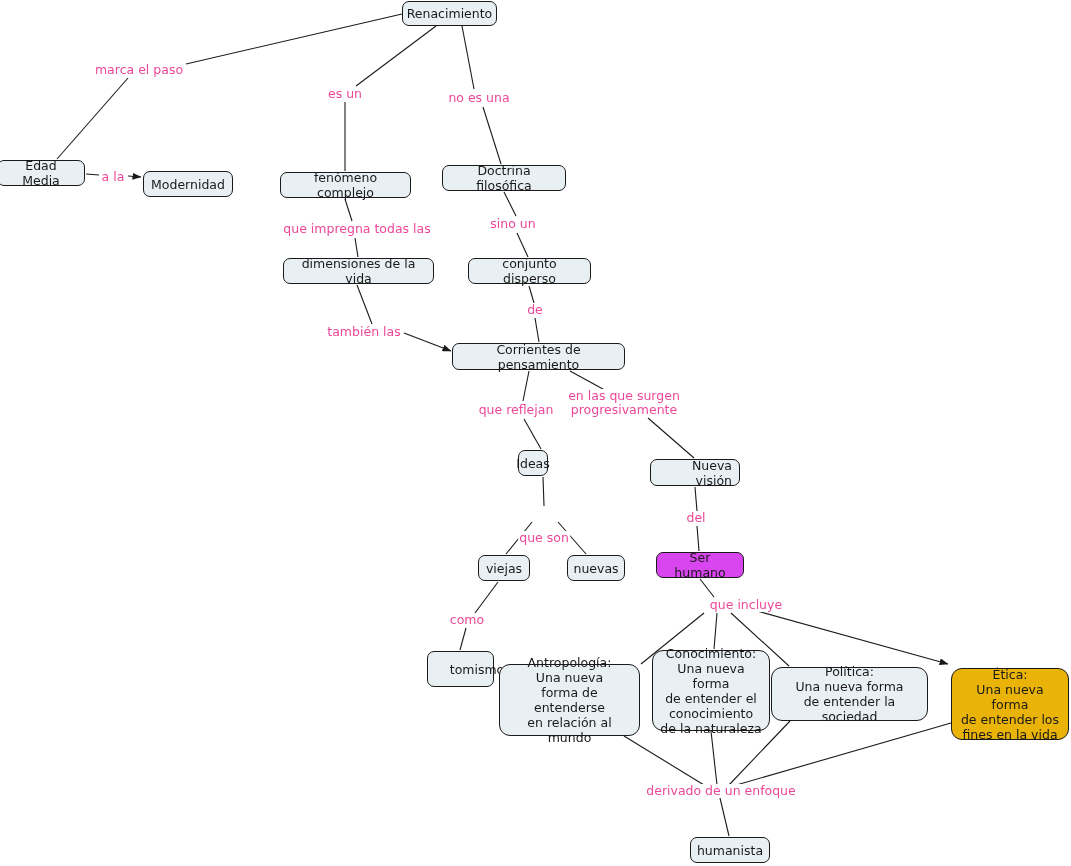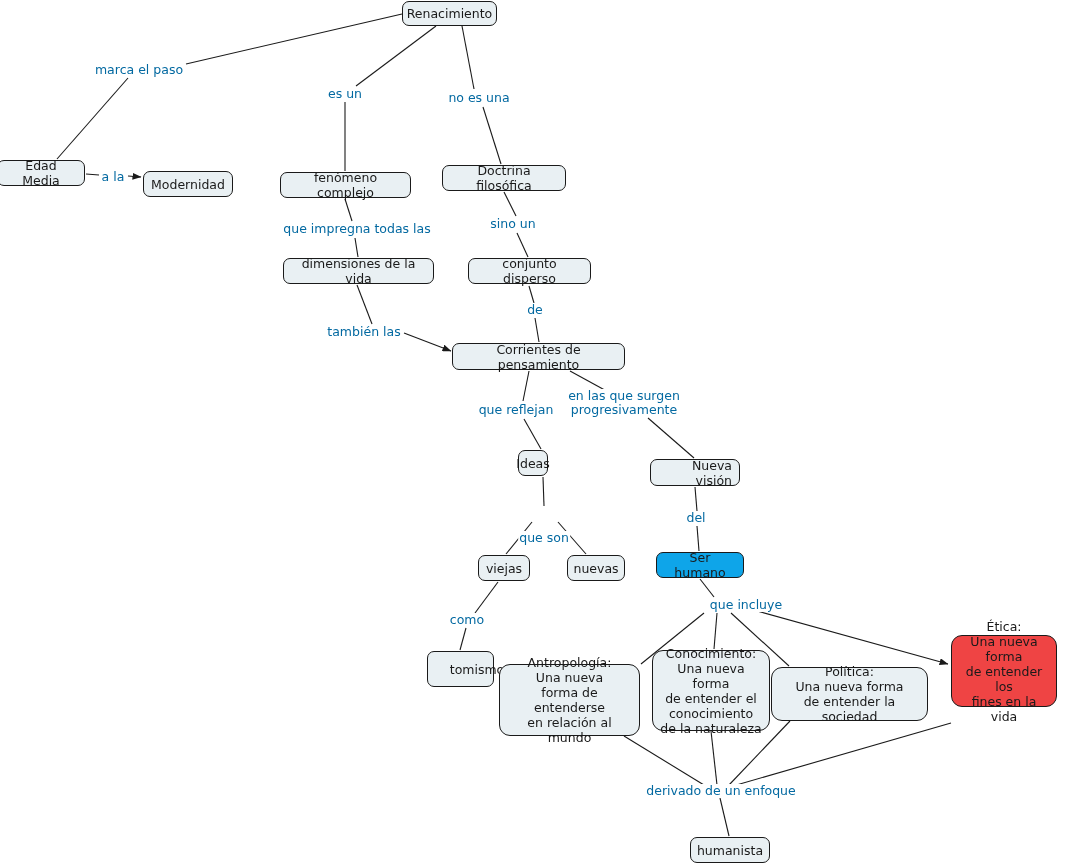--- a/index.html
+++ b/index.html
@@ -46,7 +46,7 @@
   }
   .link-label {
     position: absolute;
-    color: #0369a1;
+    color: #ec4899;
     font-size: 12.5px;
     line-height: 14px;
     text-align: center;

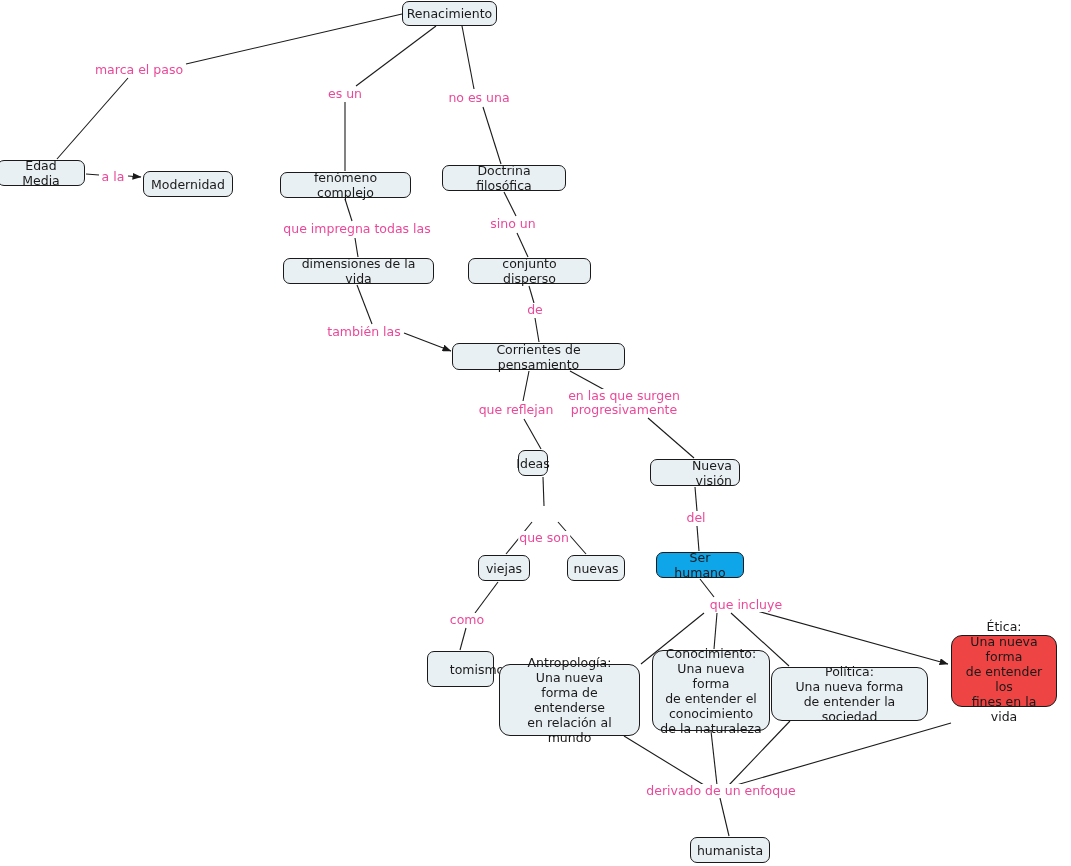--- a/index.html
+++ b/index.html
@@ -122,7 +122,7 @@
       <div class="node" style="left: 650px; top: 459px; width: 90px; height: 27px; background: rgb(233, 240, 243); border-color: rgb(26, 26, 26); text-align: right;">Nueva visión</div>
       <div class="node" style="left: 478px; top: 555px; width: 52px; height: 26px; background: rgb(233, 240, 243); border-color: rgb(26, 26, 26);">viejas</div>
       <div class="node" style="left: 567px; top: 555px; width: 58px; height: 26px; background: rgb(233, 240, 243); border-color: rgb(26, 26, 26);">nuevas</div>
-      <div class="node" style="left: 656px; top: 552px; width: 88px; height: 26px; background: #0ea5e9; border-color: rgb(26, 26, 26);">Ser humano</div>
+      <div class="node" style="left: 656px; top: 552px; width: 88px; height: 26px; background: #d946ef; border-color: rgb(26, 26, 26);">Ser humano</div>
       <div class="node" style="left: 427px; top: 651px; width: 67px; height: 36px; background: rgb(233, 240, 243); border-color: rgb(26, 26, 26); padding-left: 40px;">tomismo</div>
       <div class="node multiline" style="left: 499px; top: 664px; width: 141px; height: 72px; background: rgb(233, 240, 243); border-color: rgb(26, 26, 26);">Antropología:
 Una nueva

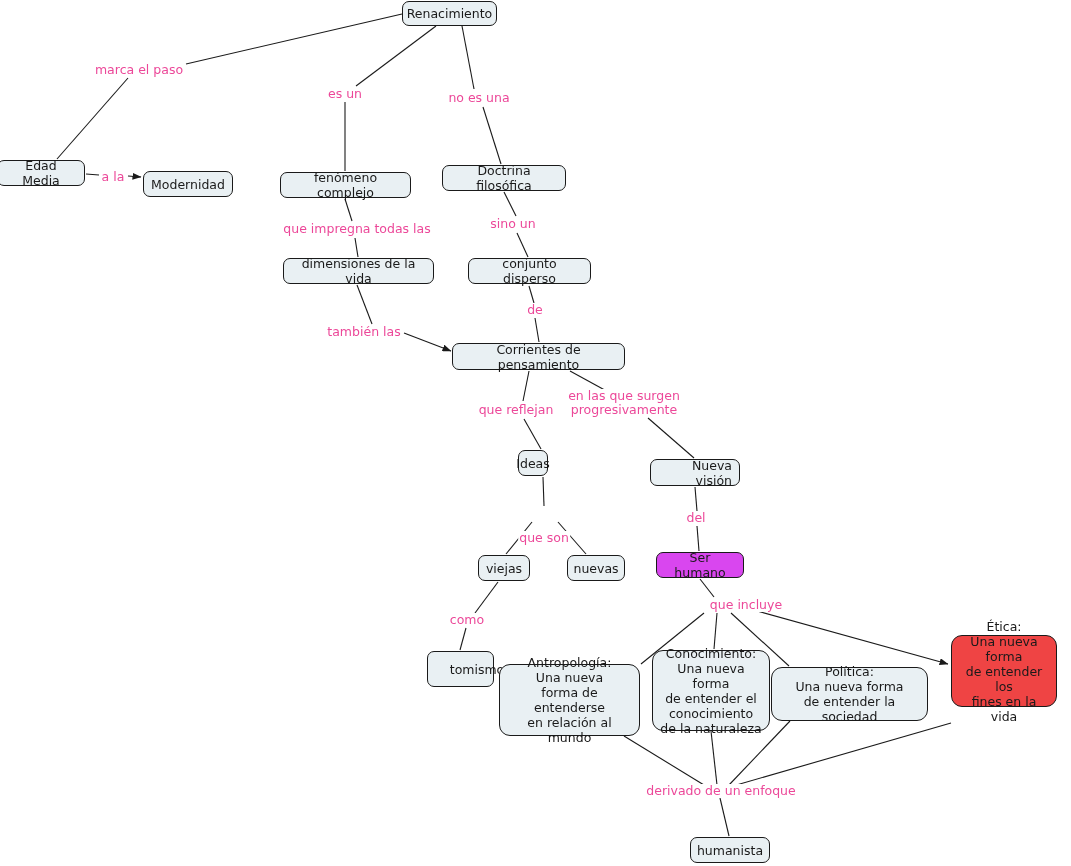--- a/index.html
+++ b/index.html
@@ -136,7 +136,7 @@
       <div class="node multiline" style="left: 771px; top: 667px; width: 157px; height: 54px; background: rgb(233, 240, 243); border-color: rgb(26, 26, 26);">Política:
 Una nueva forma
 de entender la sociedad</div>
-      <div class="node multiline" style="left: 951px; top: 635px; width: 106px; height: 72px; background: #ef4444; border-color: rgb(26, 26, 26);">Ética:
+      <div class="node multiline" style="left: 951px; top: 668px; width: 118px; height: 72px; background: #eab308; border-color: rgb(26, 26, 26);">Ética:
 Una nueva forma
 de entender los
 fines en la vida</div>

